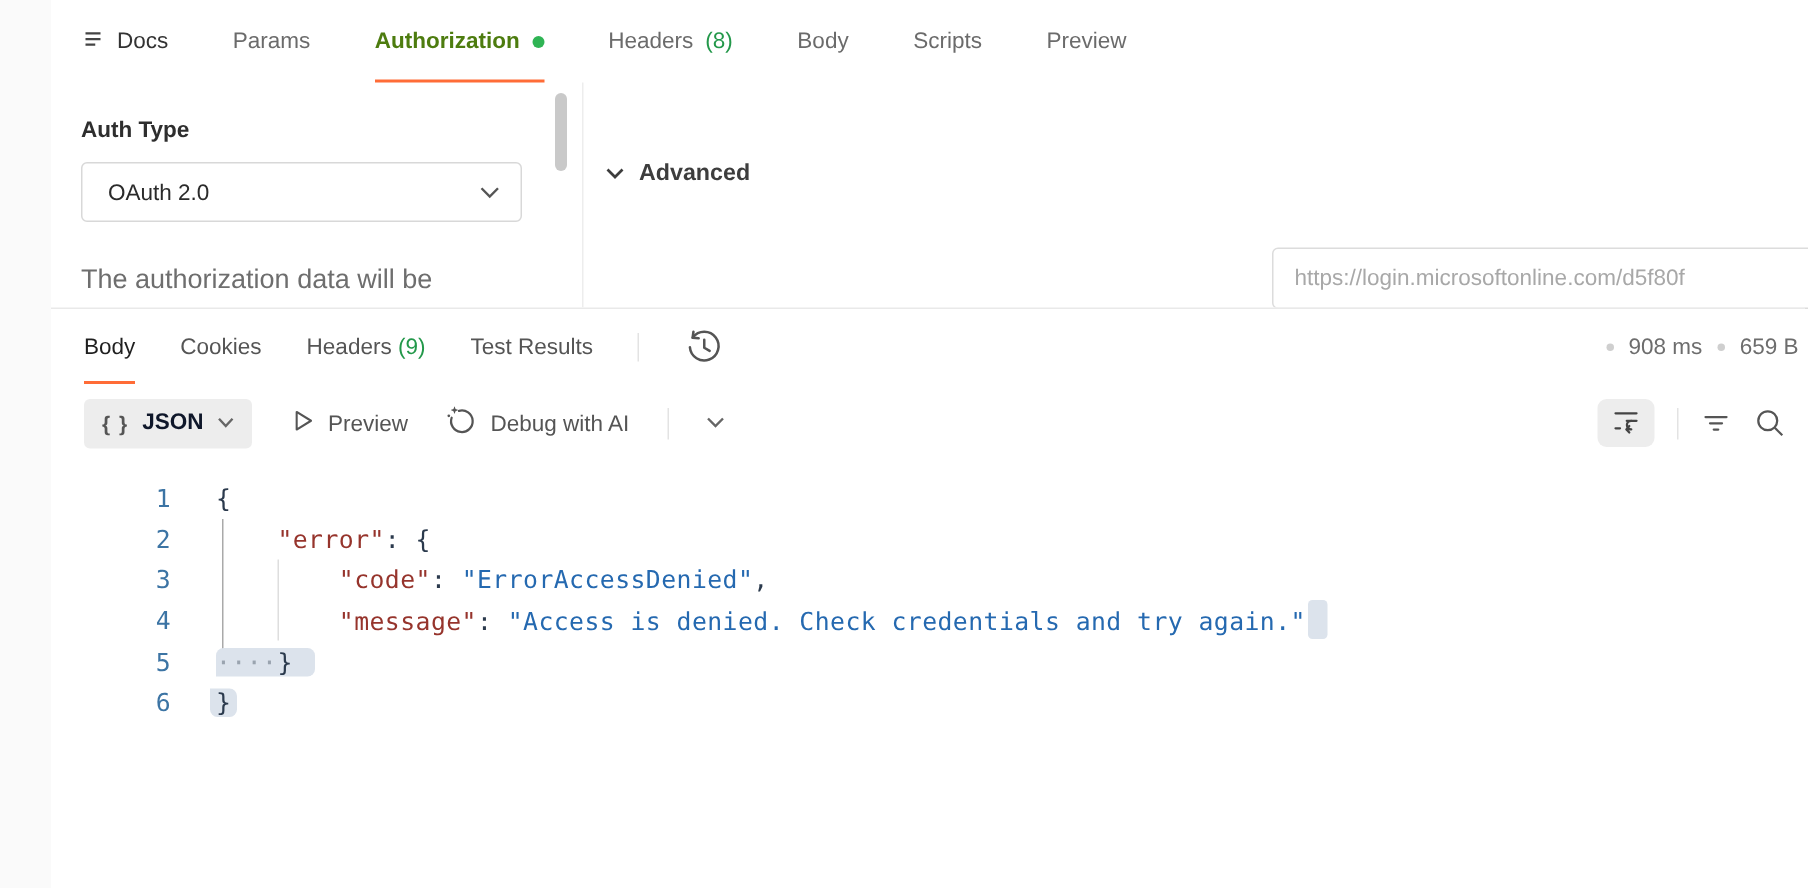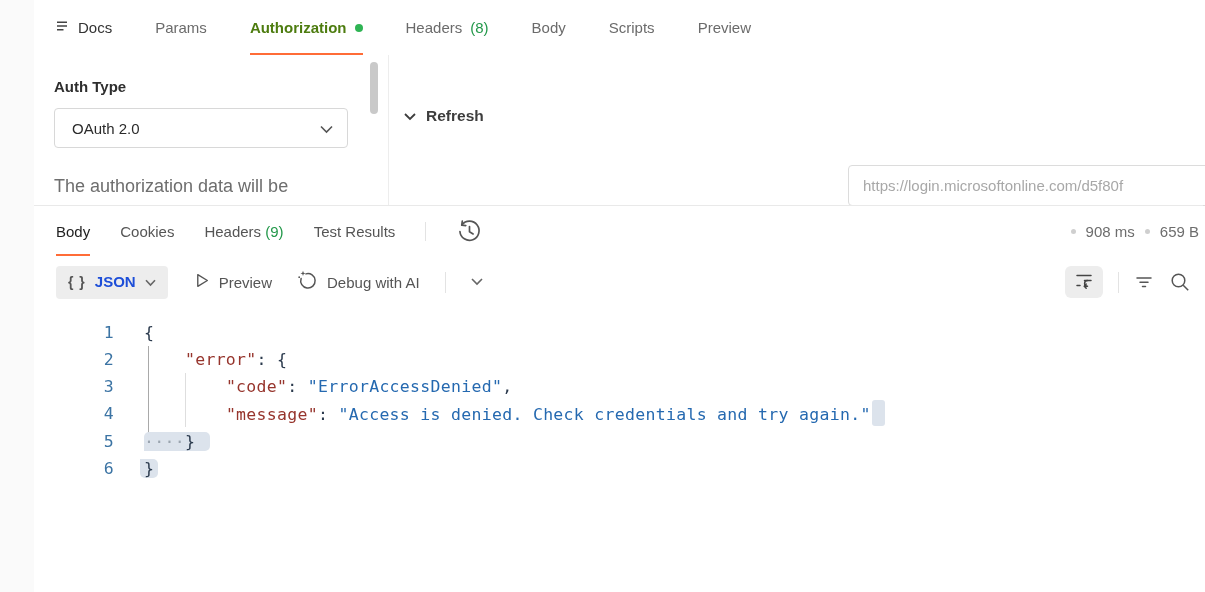--- a/index.html
+++ b/index.html
@@ -149,7 +149,7 @@
               <path d="M1 1l5 5 5-5"></path>
             </svg>
         </span>
-        <span>Refresh</span>
+        <span>Advanced</span>
       </div>
       <input class="url-input" type="text" placeholder="https://login.microsoftonline.com/d5f80f" style="">
     </div>

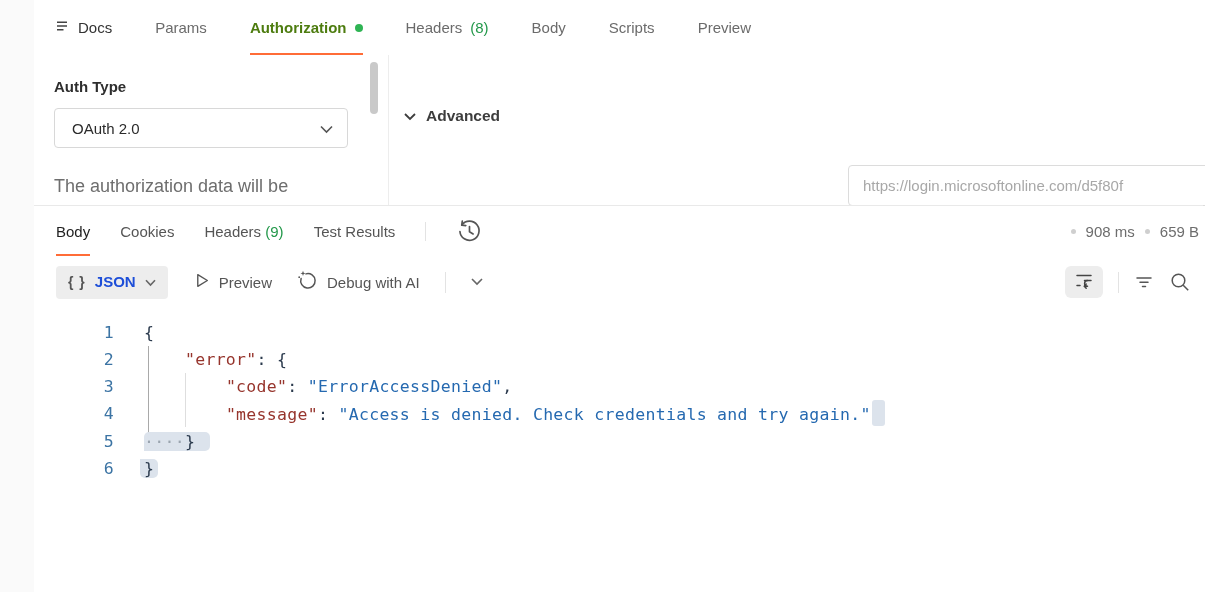--- a/index.html
+++ b/index.html
@@ -63,7 +63,7 @@
   .json-btn { display:flex; align-items:center; gap:9px; background:#ededed; border-radius:4px;
     padding:7px 12px 8px; cursor:pointer; }
   .curly { color:#555; font-weight:700; font-size:14px; letter-spacing:1px; }
-  .json-label { font-weight:700; font-size:15px; color:#1d4ed8; }
+  .json-label { font-weight:700; font-size:15px; color:#0f172a; }
   .tb-item { display:flex; align-items:center; gap:9px; color:#555; font-size:15px; cursor:pointer; }
   .tb-div { width:1px; height:21px; background:#e3e3e3; }
   .tb-right { display:flex; align-items:center; gap:15px; }

